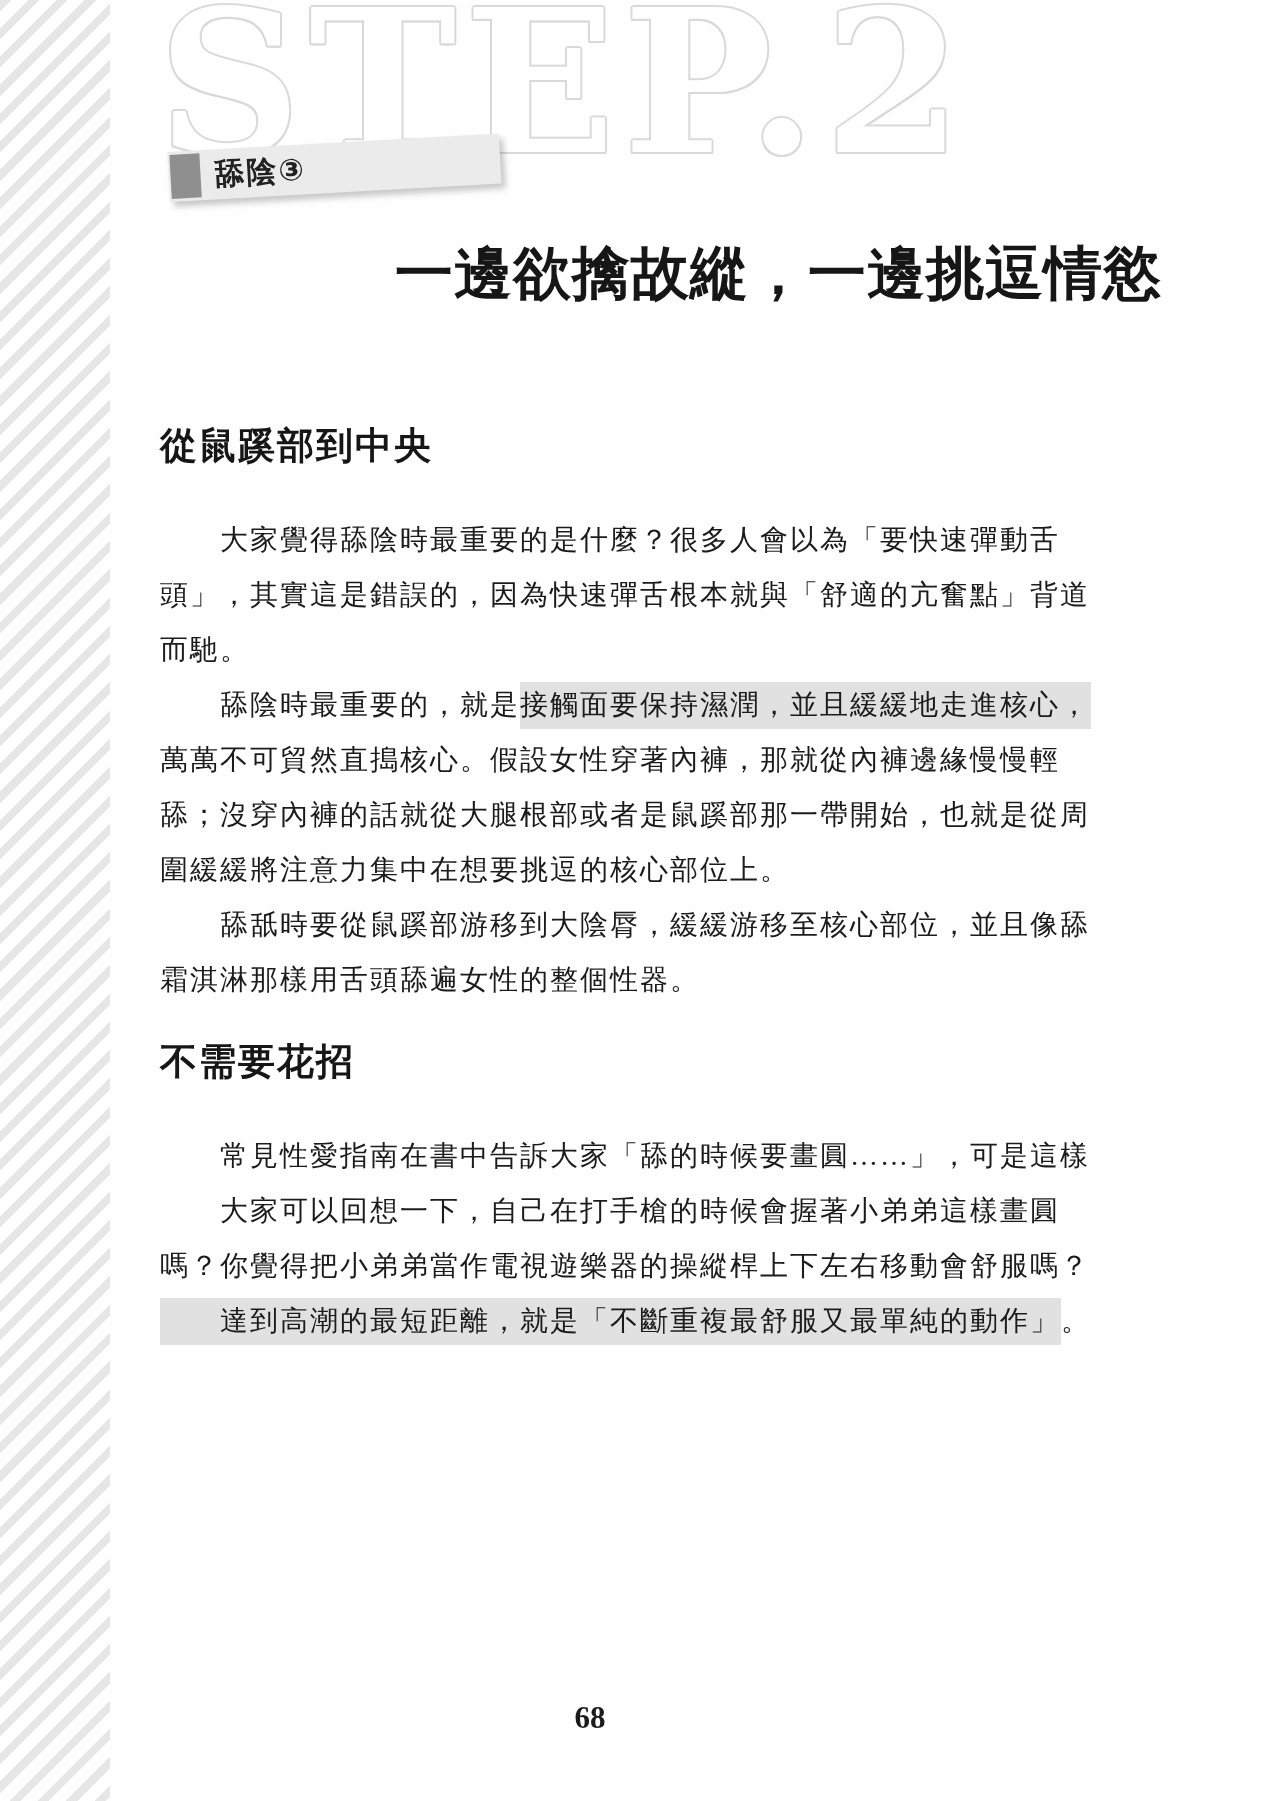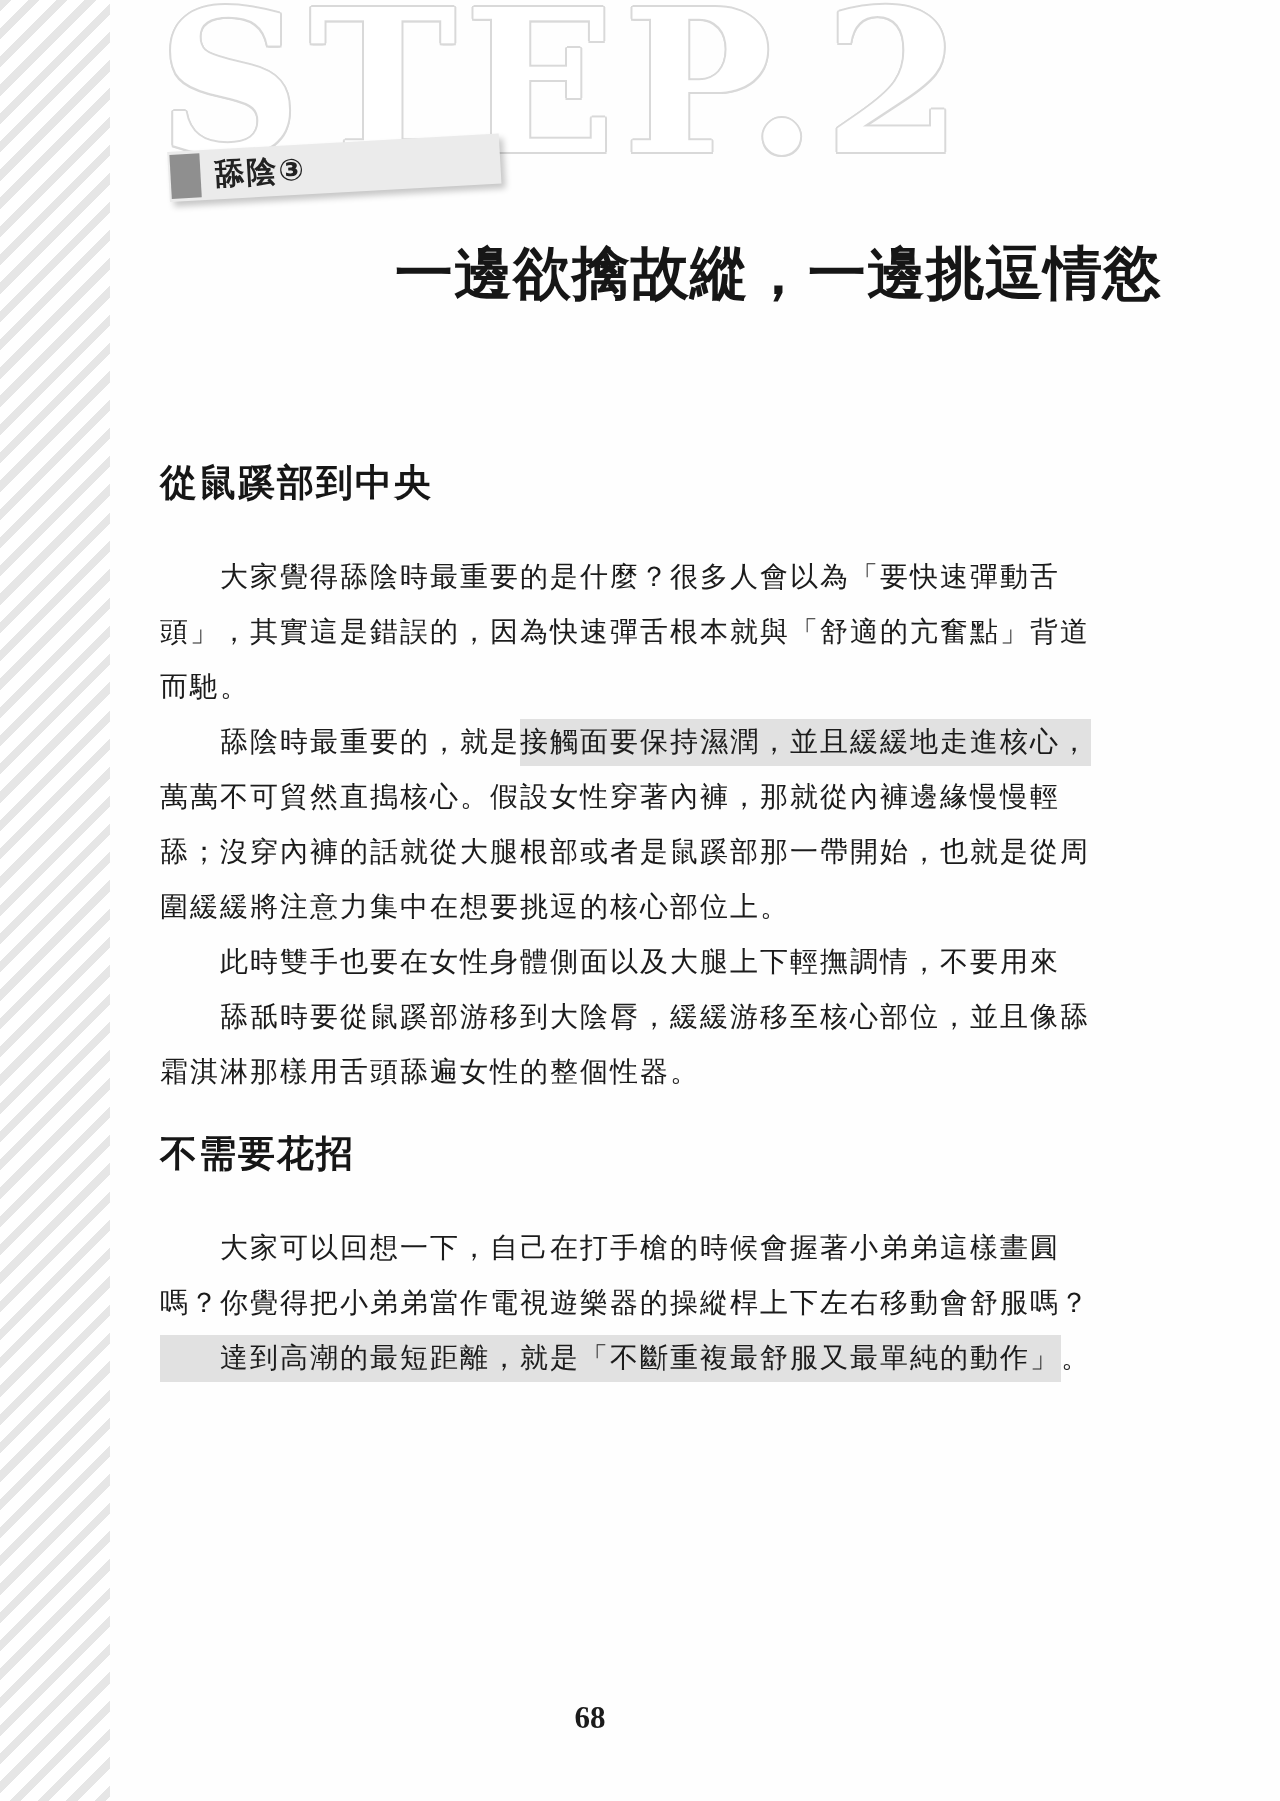--- a/index.html
+++ b/index.html
@@ -47,7 +47,7 @@
     white-space:nowrap;
   }
   
-  .content-column{position:absolute;left:160px;top:460px;width:890px;}
+  .content-column{position:absolute;left:160px;top:423px;width:890px;}
   .section-heading{
     font-family:"Liberation Sans","DejaVu Sans",sans-serif;
     font-weight:900;font-size:37px;line-height:46px;color:#161616;

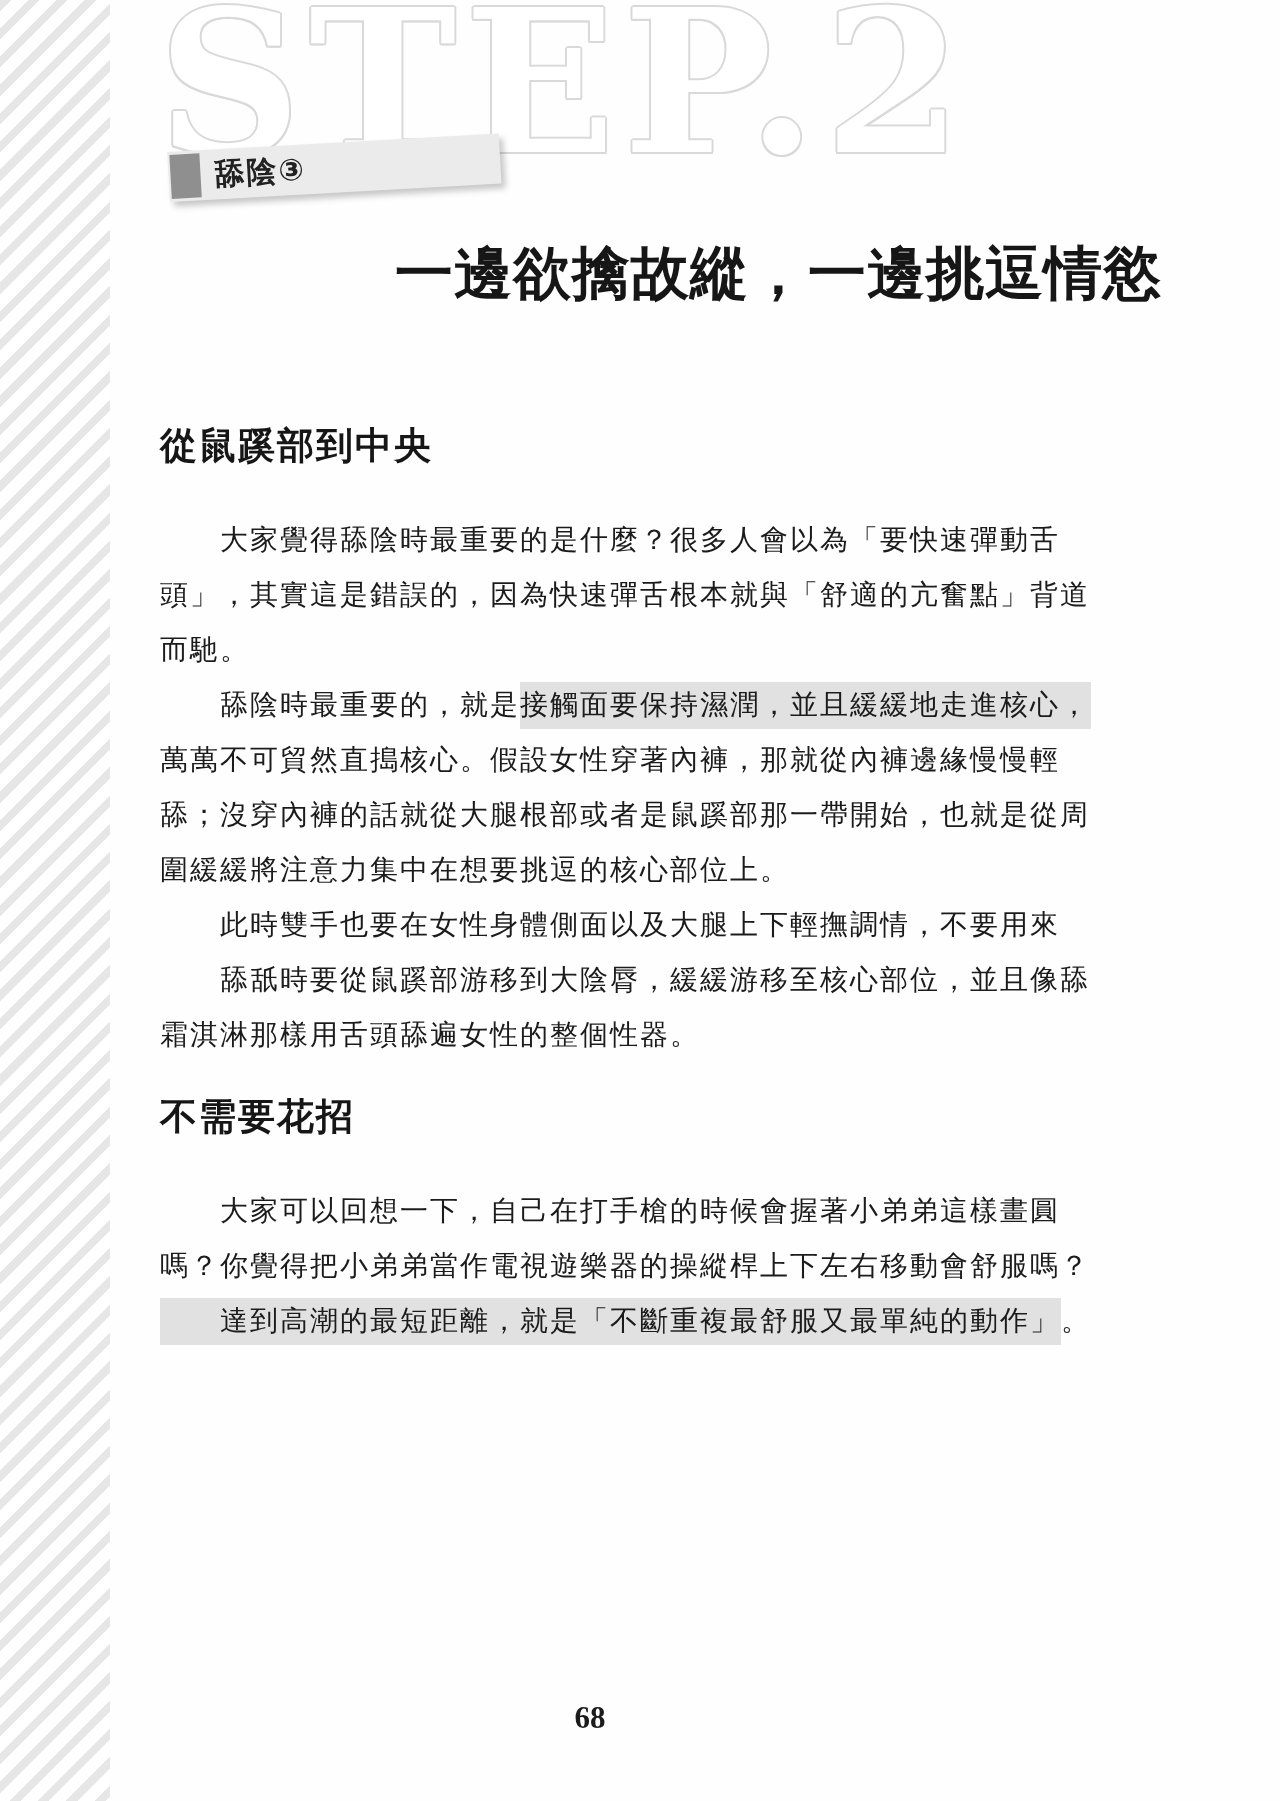--- a/index.html
+++ b/index.html
@@ -90,7 +90,6 @@
         <div class="text-line"><span>萬萬不可貿然直搗核心。假設女性穿著內褲，那就從內褲邊緣慢慢輕</span></div>
         <div class="text-line"><span>舔；沒穿內褲的話就從大腿根部或者是鼠蹊部那一帶開始，也就是從周</span></div>
         <div class="text-line"><span>圍緩緩將注意力集中在想要挑逗的核心部位上。</span></div>
-        <div class="text-line"><span>　　此時雙手也要在女性身體側面以及大腿上下輕撫調情，不要用來</span></div>
         <div class="text-line"><span>　　舔舐時要從鼠蹊部游移到大陰脣，緩緩游移至核心部位，並且像舔</span></div>
         <div class="text-line"><span>霜淇淋那樣用舌頭舔遍女性的整個性器。</span></div>
       </div>

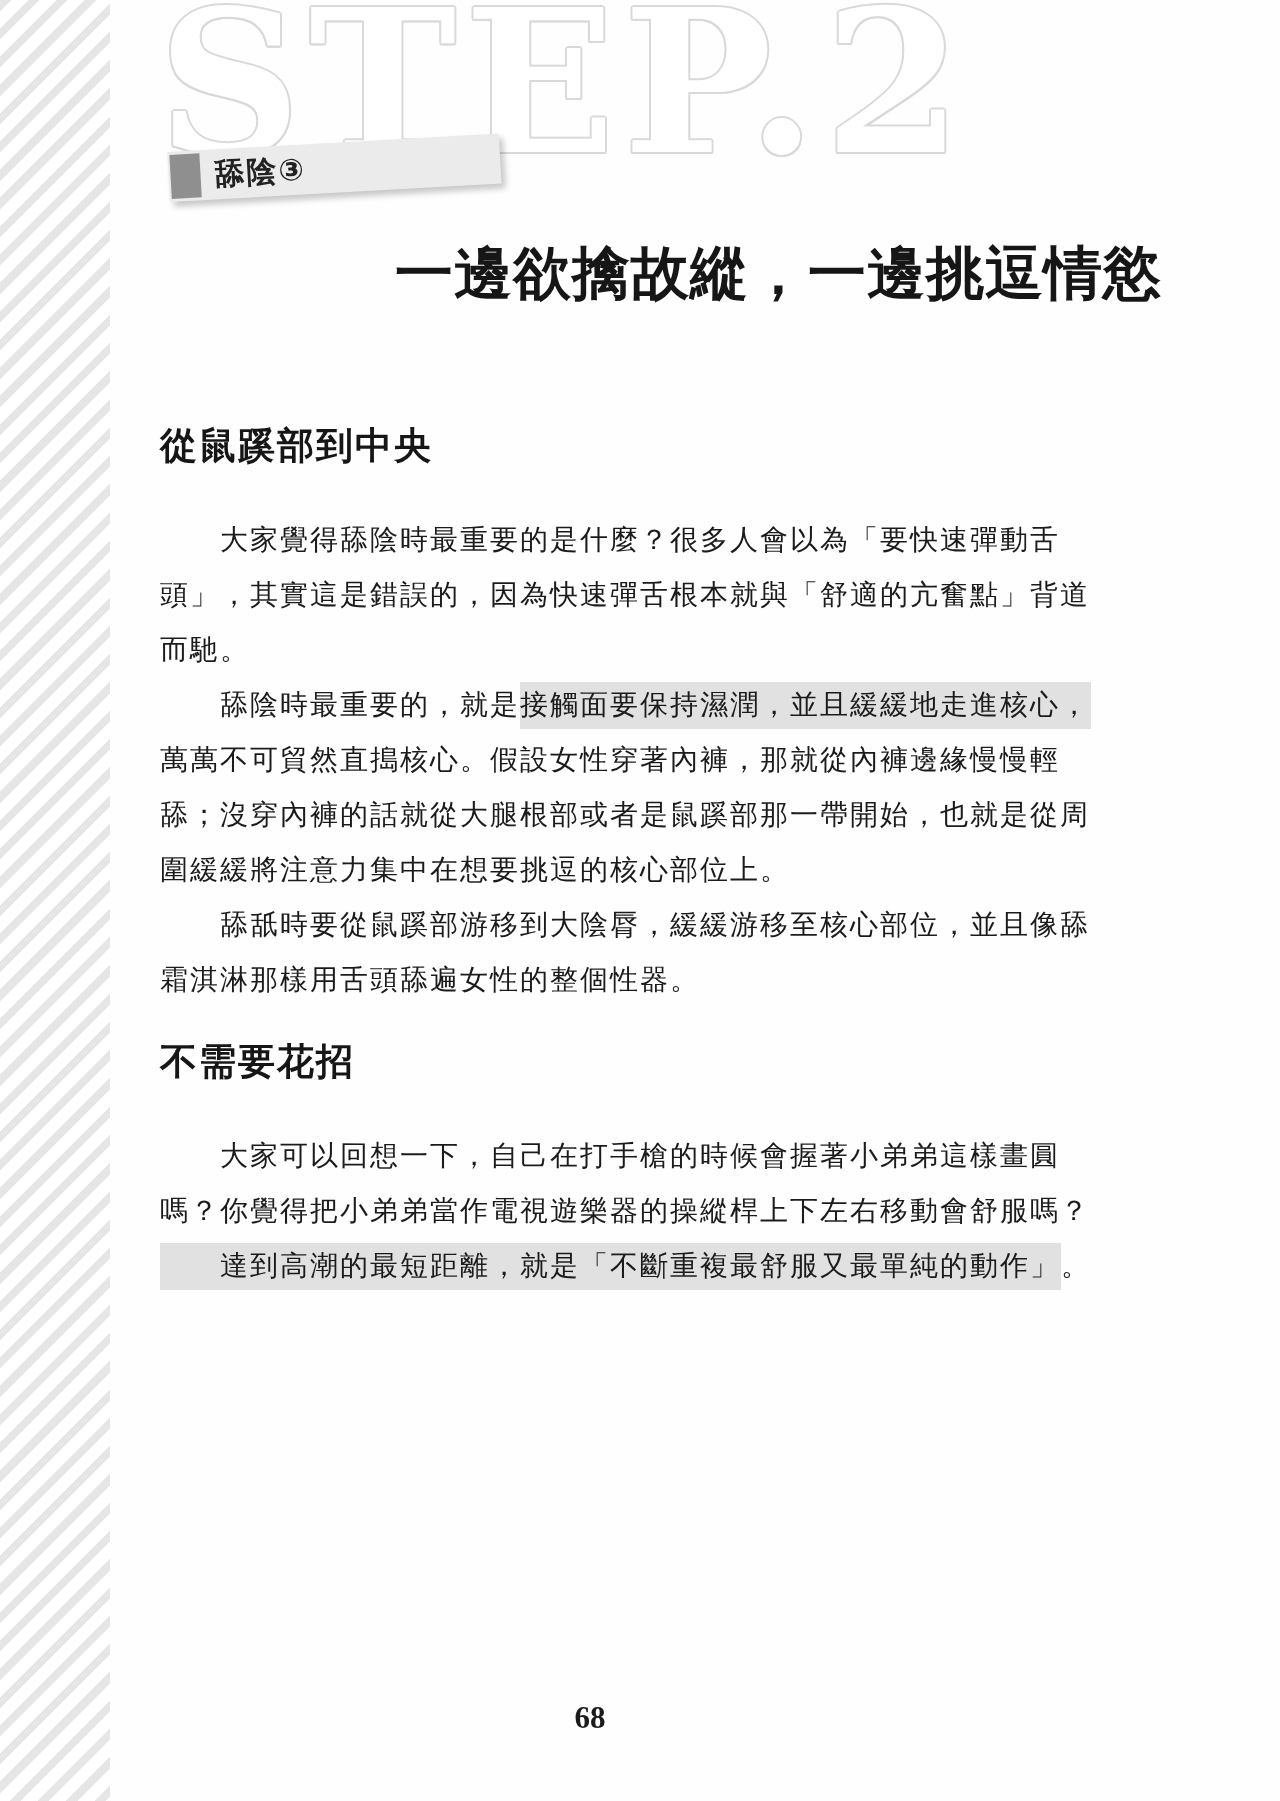--- a/index.html
+++ b/index.html
@@ -95,6 +95,7 @@
       </div>
       <div class="section-heading">不需要花招</div>
       <div class="section-body">
+        <div class="text-line"><span>　　常見性愛指南在書中告訴大家「舔的時候要畫圓……」，可是這樣</span></div>
         <div class="text-line"><span>　　大家可以回想一下，自己在打手槍的時候會握著小弟弟這樣畫圓</span></div>
         <div class="text-line"><span>嗎？你覺得把小弟弟當作電視遊樂器的操縱桿上下左右移動會舒服嗎？</span></div>
         <div class="text-line"><span class="hl">　　達到高潮的最短距離，就是「不斷重複最舒服又最單純的動作」</span><span>。</span></div>

